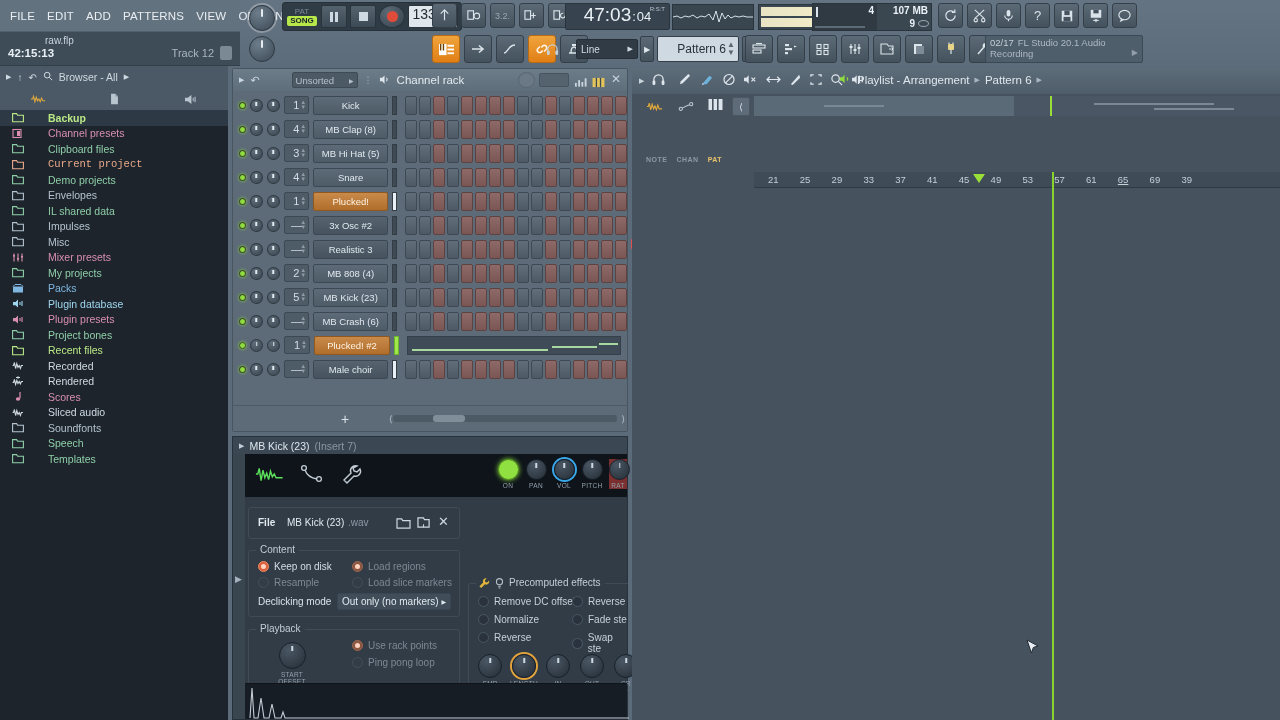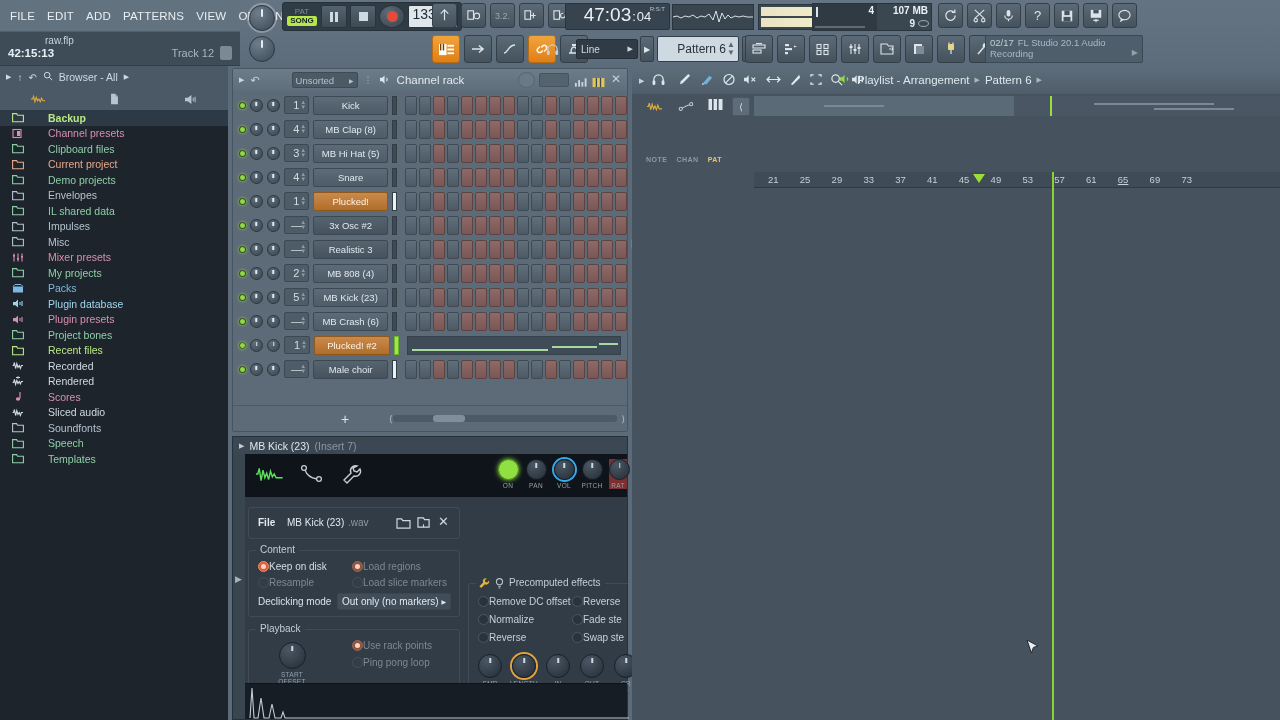--- a/index.html
+++ b/index.html
@@ -578,7 +578,7 @@
           <span class="bicon"><svg width="12" height="11" viewBox="0 0 12 11">
               <path d="M0.6 1.6h4l1 1.6h5.8v6.6H0.6z" fill="none" stroke="#e8a98a" stroke-width="1.1"></path>
             </svg></span>
-          <span style="color: rgb(232, 169, 138);">Current project</span>
+          <span style="color: rgb(232, 169, 138); font-family: Liberation Mono, monospace;">Current project</span>
         </div>
         <div class="bitem">
           <span class="bicon"><svg width="12" height="11" viewBox="0 0 12 11">

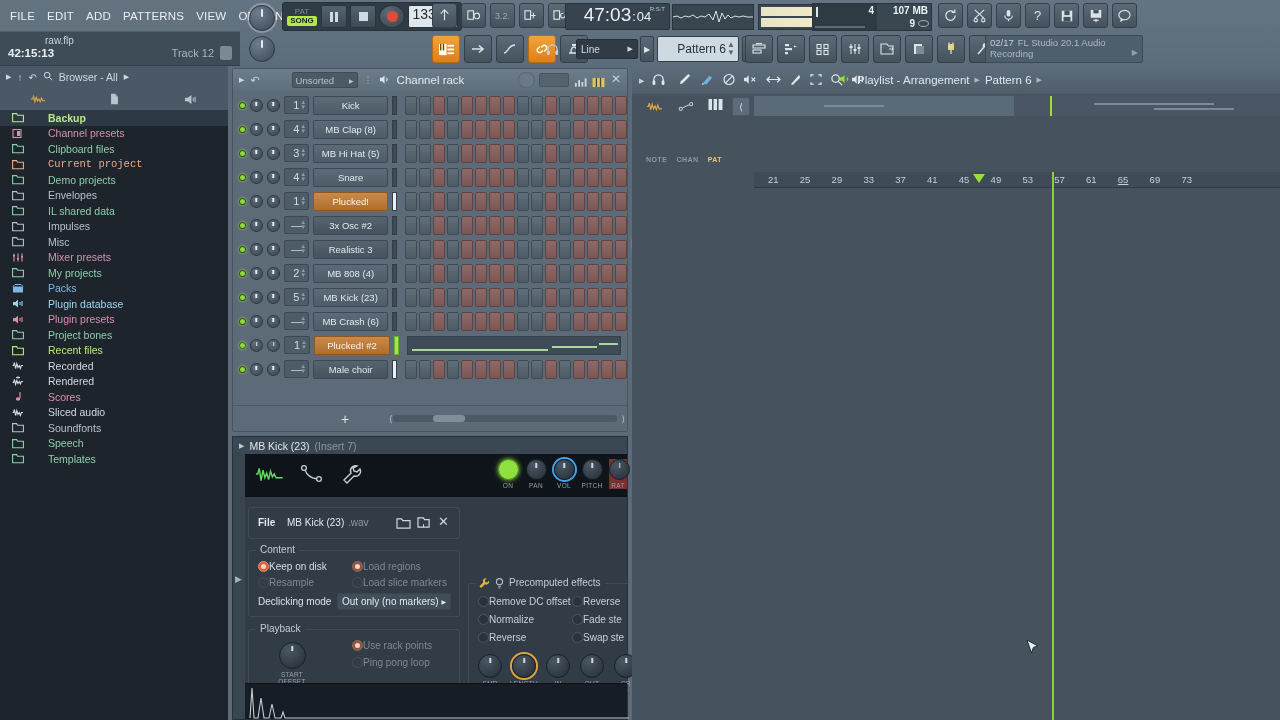--- a/index.html
+++ b/index.html
@@ -1567,7 +1567,7 @@
         <span class="tk" style="left: 332px;">61</span>
         <span class="tk" style="left: 363.8px; text-decoration: underline;">65</span>
         <span class="tk" style="left: 395.6px;">69</span>
-        <span class="tk" style="left: 427.4px;">73</span>
+        <span class="tk" style="left: 427.4px;">39</span>
         <span class="ph" style="left: 218.8px;"></span>
       </div>
 

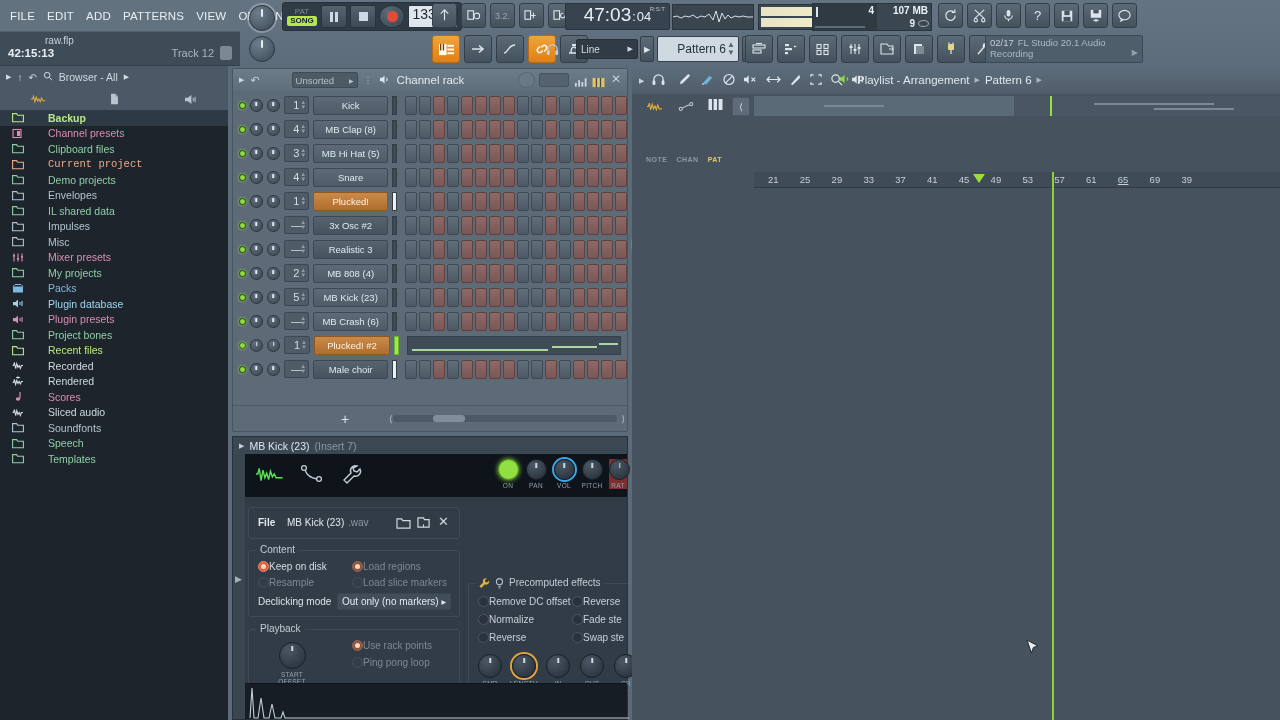--- a/index.html
+++ b/index.html
@@ -191,7 +191,7 @@
   .grp { border:1px solid #3f4b57; border-radius:3px; position:relative; }
   .grp .gt { position:absolute; left:7px; top:-7px; background:#313c47; padding:0 4px;
              color:#c3ccd5; font-size:10px;}
-  .radio { display:flex; align-items:center; font-size:10px; color:#d5dde5;}
+  .radio { display:flex; align-items:center; gap:5px; font-size:10px; color:#d5dde5;}
   .radio .dot { width:11px;height:11px;border-radius:50%;background:#2a333d;border:1px solid #4a5663;
                 display:flex;align-items:center;justify-content:center;}
   .radio.on .dot { background:#d9603f; border-color:#ef8a5e; }

